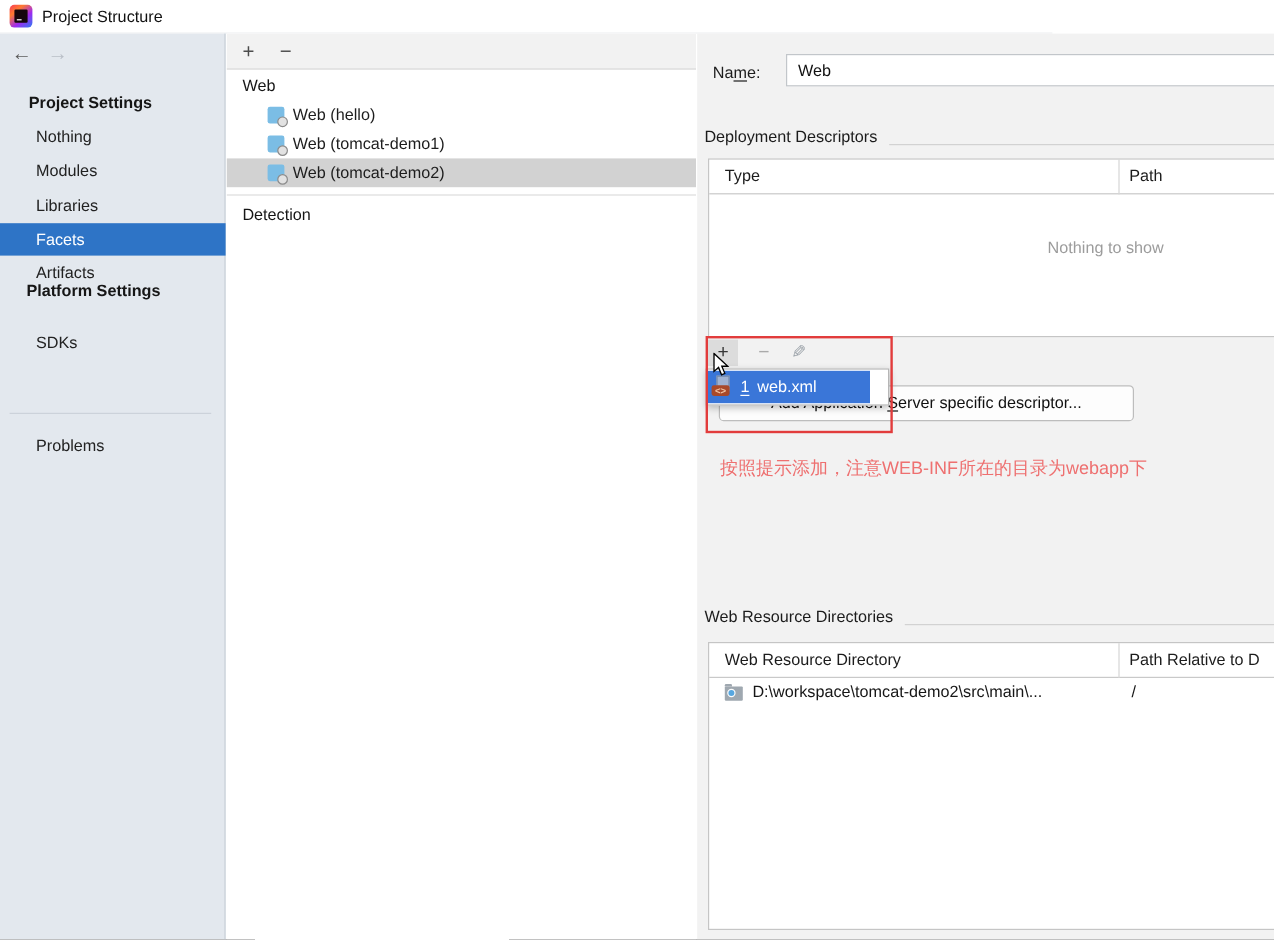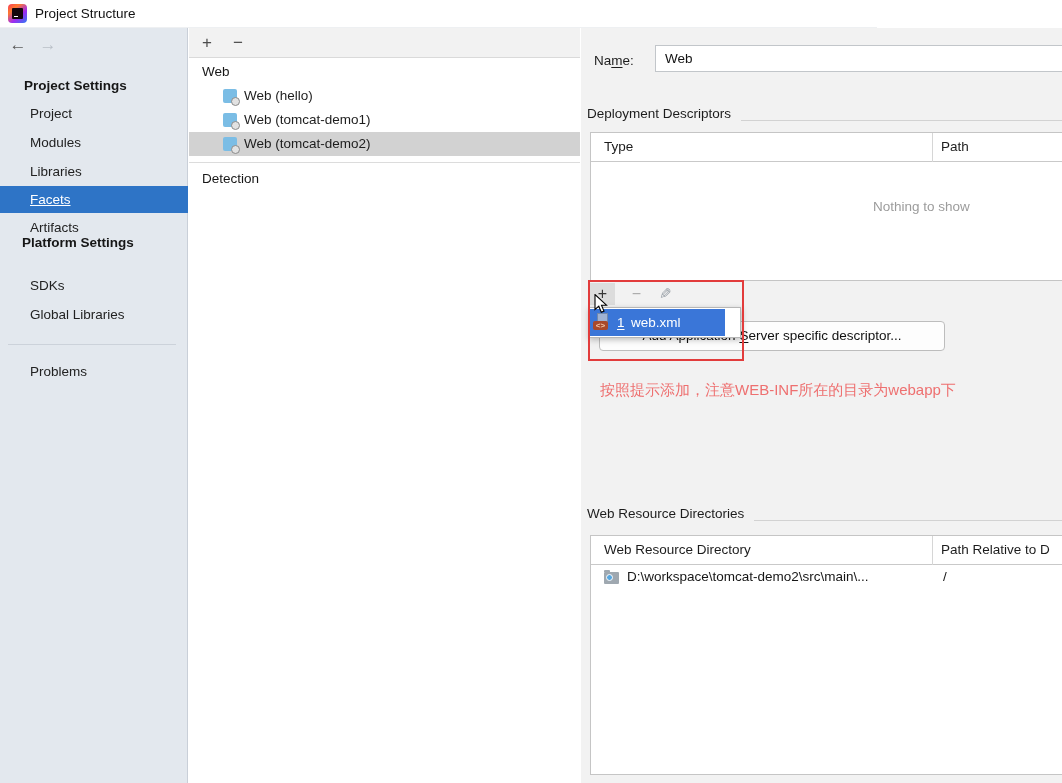--- a/index.html
+++ b/index.html
@@ -103,7 +103,7 @@
     <div class="nav-arrow" style="left:38px;color:#b9bfc7;">→</div>
 
     <div class="side-head" style="top:49px;">Project Settings</div>
-    <div class="side-item" style="top:76px;">Project</div>
+    <div class="side-item" style="top:76px;">Nothing</div>
     <div class="side-item" style="top:105px;">Modules</div>
     <div class="side-item" style="top:134px;">Libraries</div>
     <div class="side-item sel" style="top:158px;text-decoration:underline;">Facets</div>

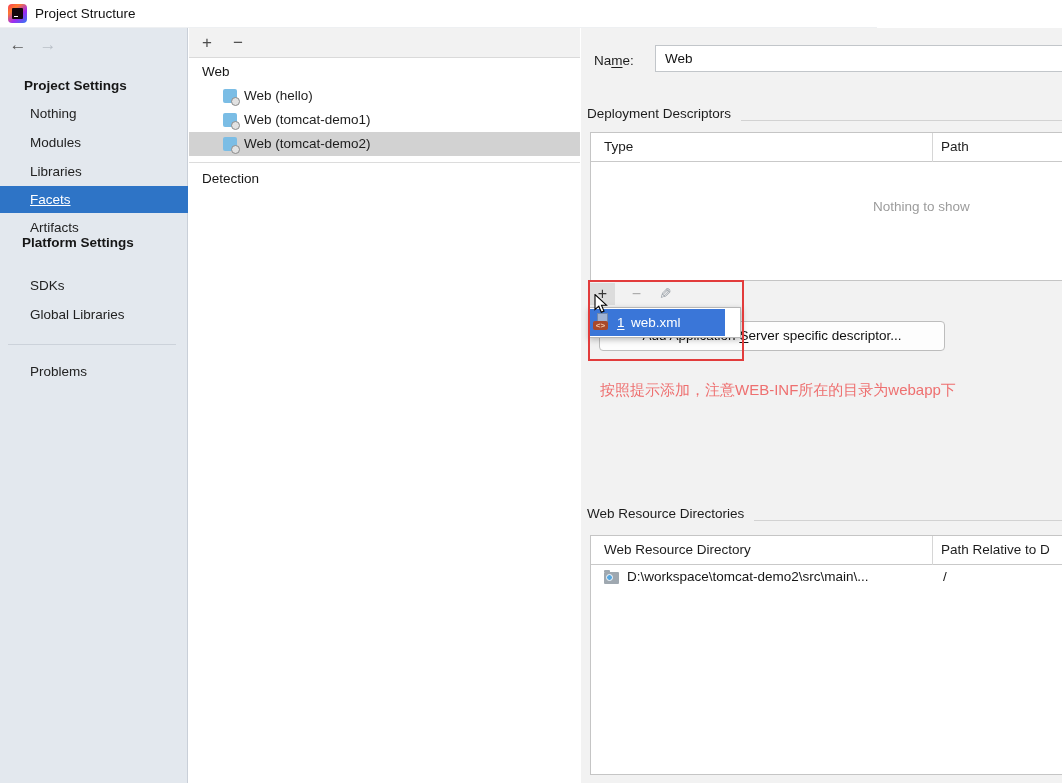--- a/index.html
+++ b/index.html
@@ -106,7 +106,7 @@
     <div class="side-item" style="top:76px;">Nothing</div>
     <div class="side-item" style="top:105px;">Modules</div>
     <div class="side-item" style="top:134px;">Libraries</div>
-    <div class="side-item sel" style="top:158px;text-decoration:underline;">Facets</div>
+    <div class="side-item sel" style="top:158px;">Facets</div>
     <div class="side-item" style="top:190px;">Artifacts</div>
 
     <div class="side-head" style="top:206px;left:8px;">Platform Settings</div>

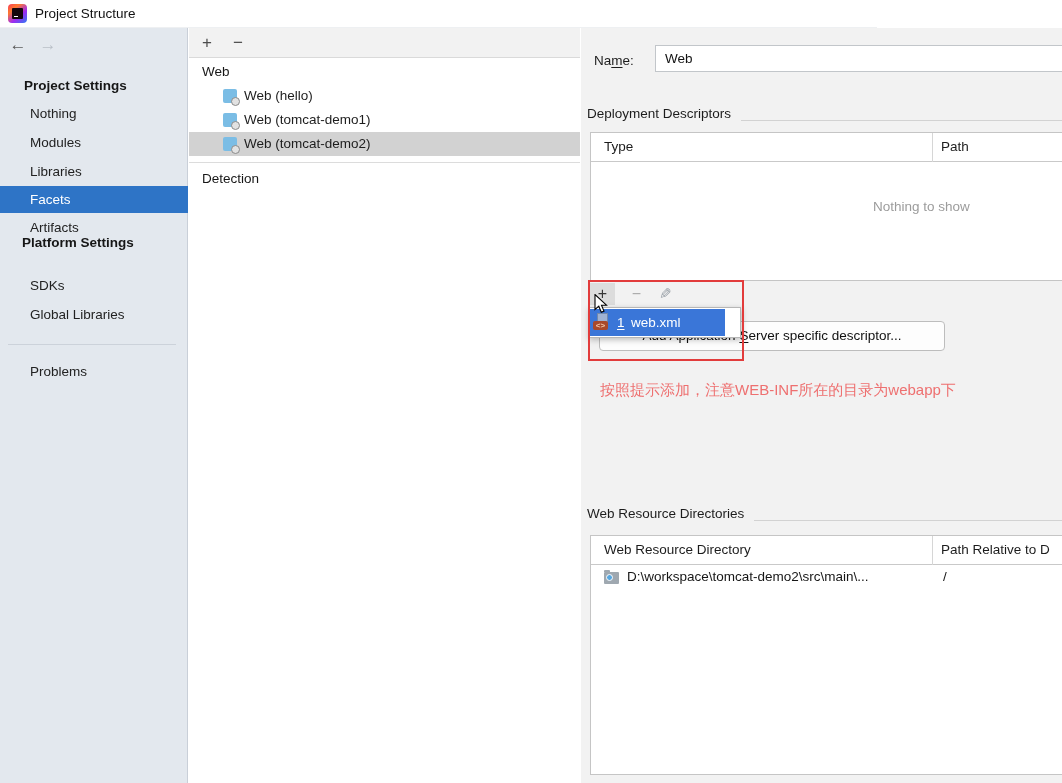--- a/index.html
+++ b/index.html
@@ -111,7 +111,6 @@
 
     <div class="side-head" style="top:206px;left:8px;">Platform Settings</div>
     <div class="side-item" style="top:248px;padding-left:30px;">SDKs</div>
-    <div class="side-item" style="top:277px;">Global Libraries</div>
 
     <div class="side-divider" style="top:316px;"></div>
     <div class="side-item" style="top:334px;">Problems</div>

